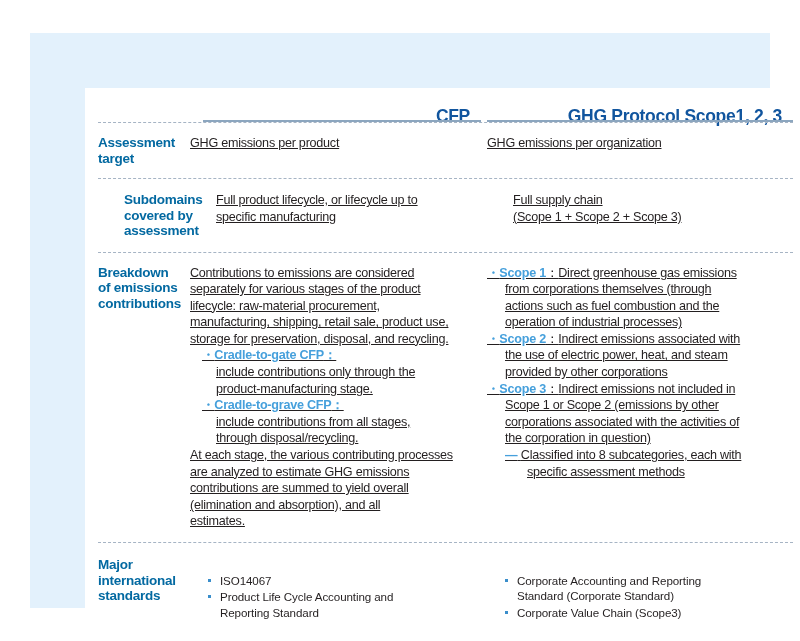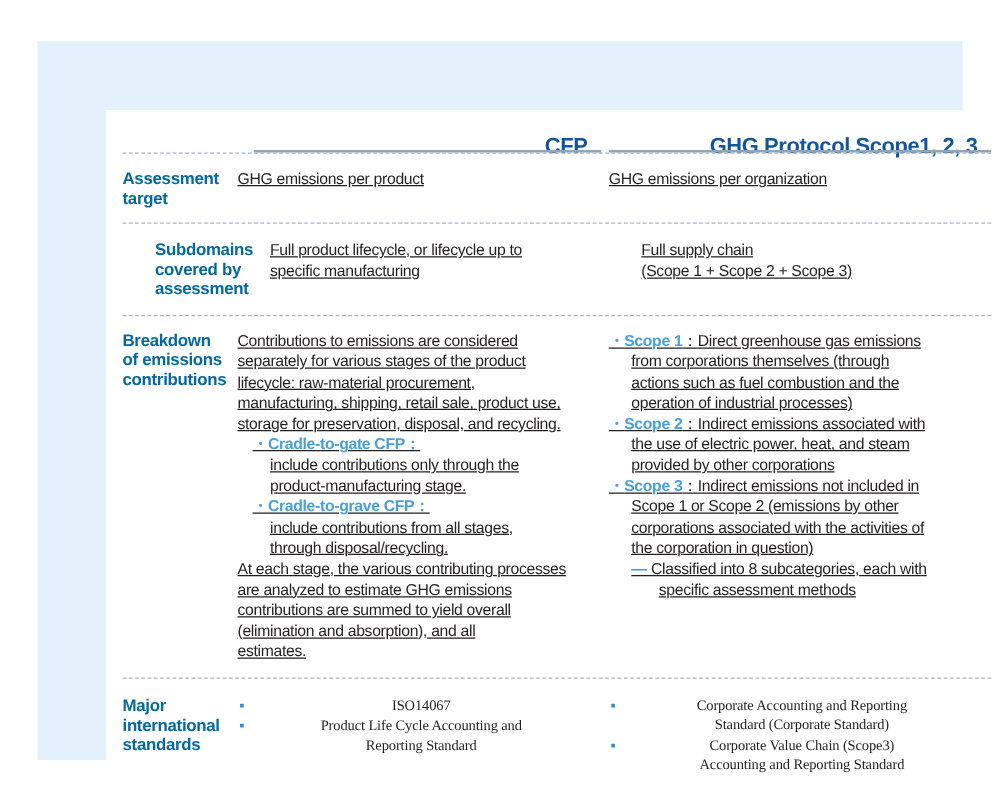--- a/index.html
+++ b/index.html
@@ -118,14 +118,13 @@
   
   .std-list {
     list-style: none;
-    margin: 0;
+    margin: 16px;
     padding: 0;
     color: #231f20;
-    font-family: Liberation Serif, serif;
+    font-family: Liberation Sans, sans-serif;
     font-size: 11.6px;
     line-height: 15.4px;
     letter-spacing: -0.1px;
-    text-align: center;
   }
   .std-list li {
     position: relative;

